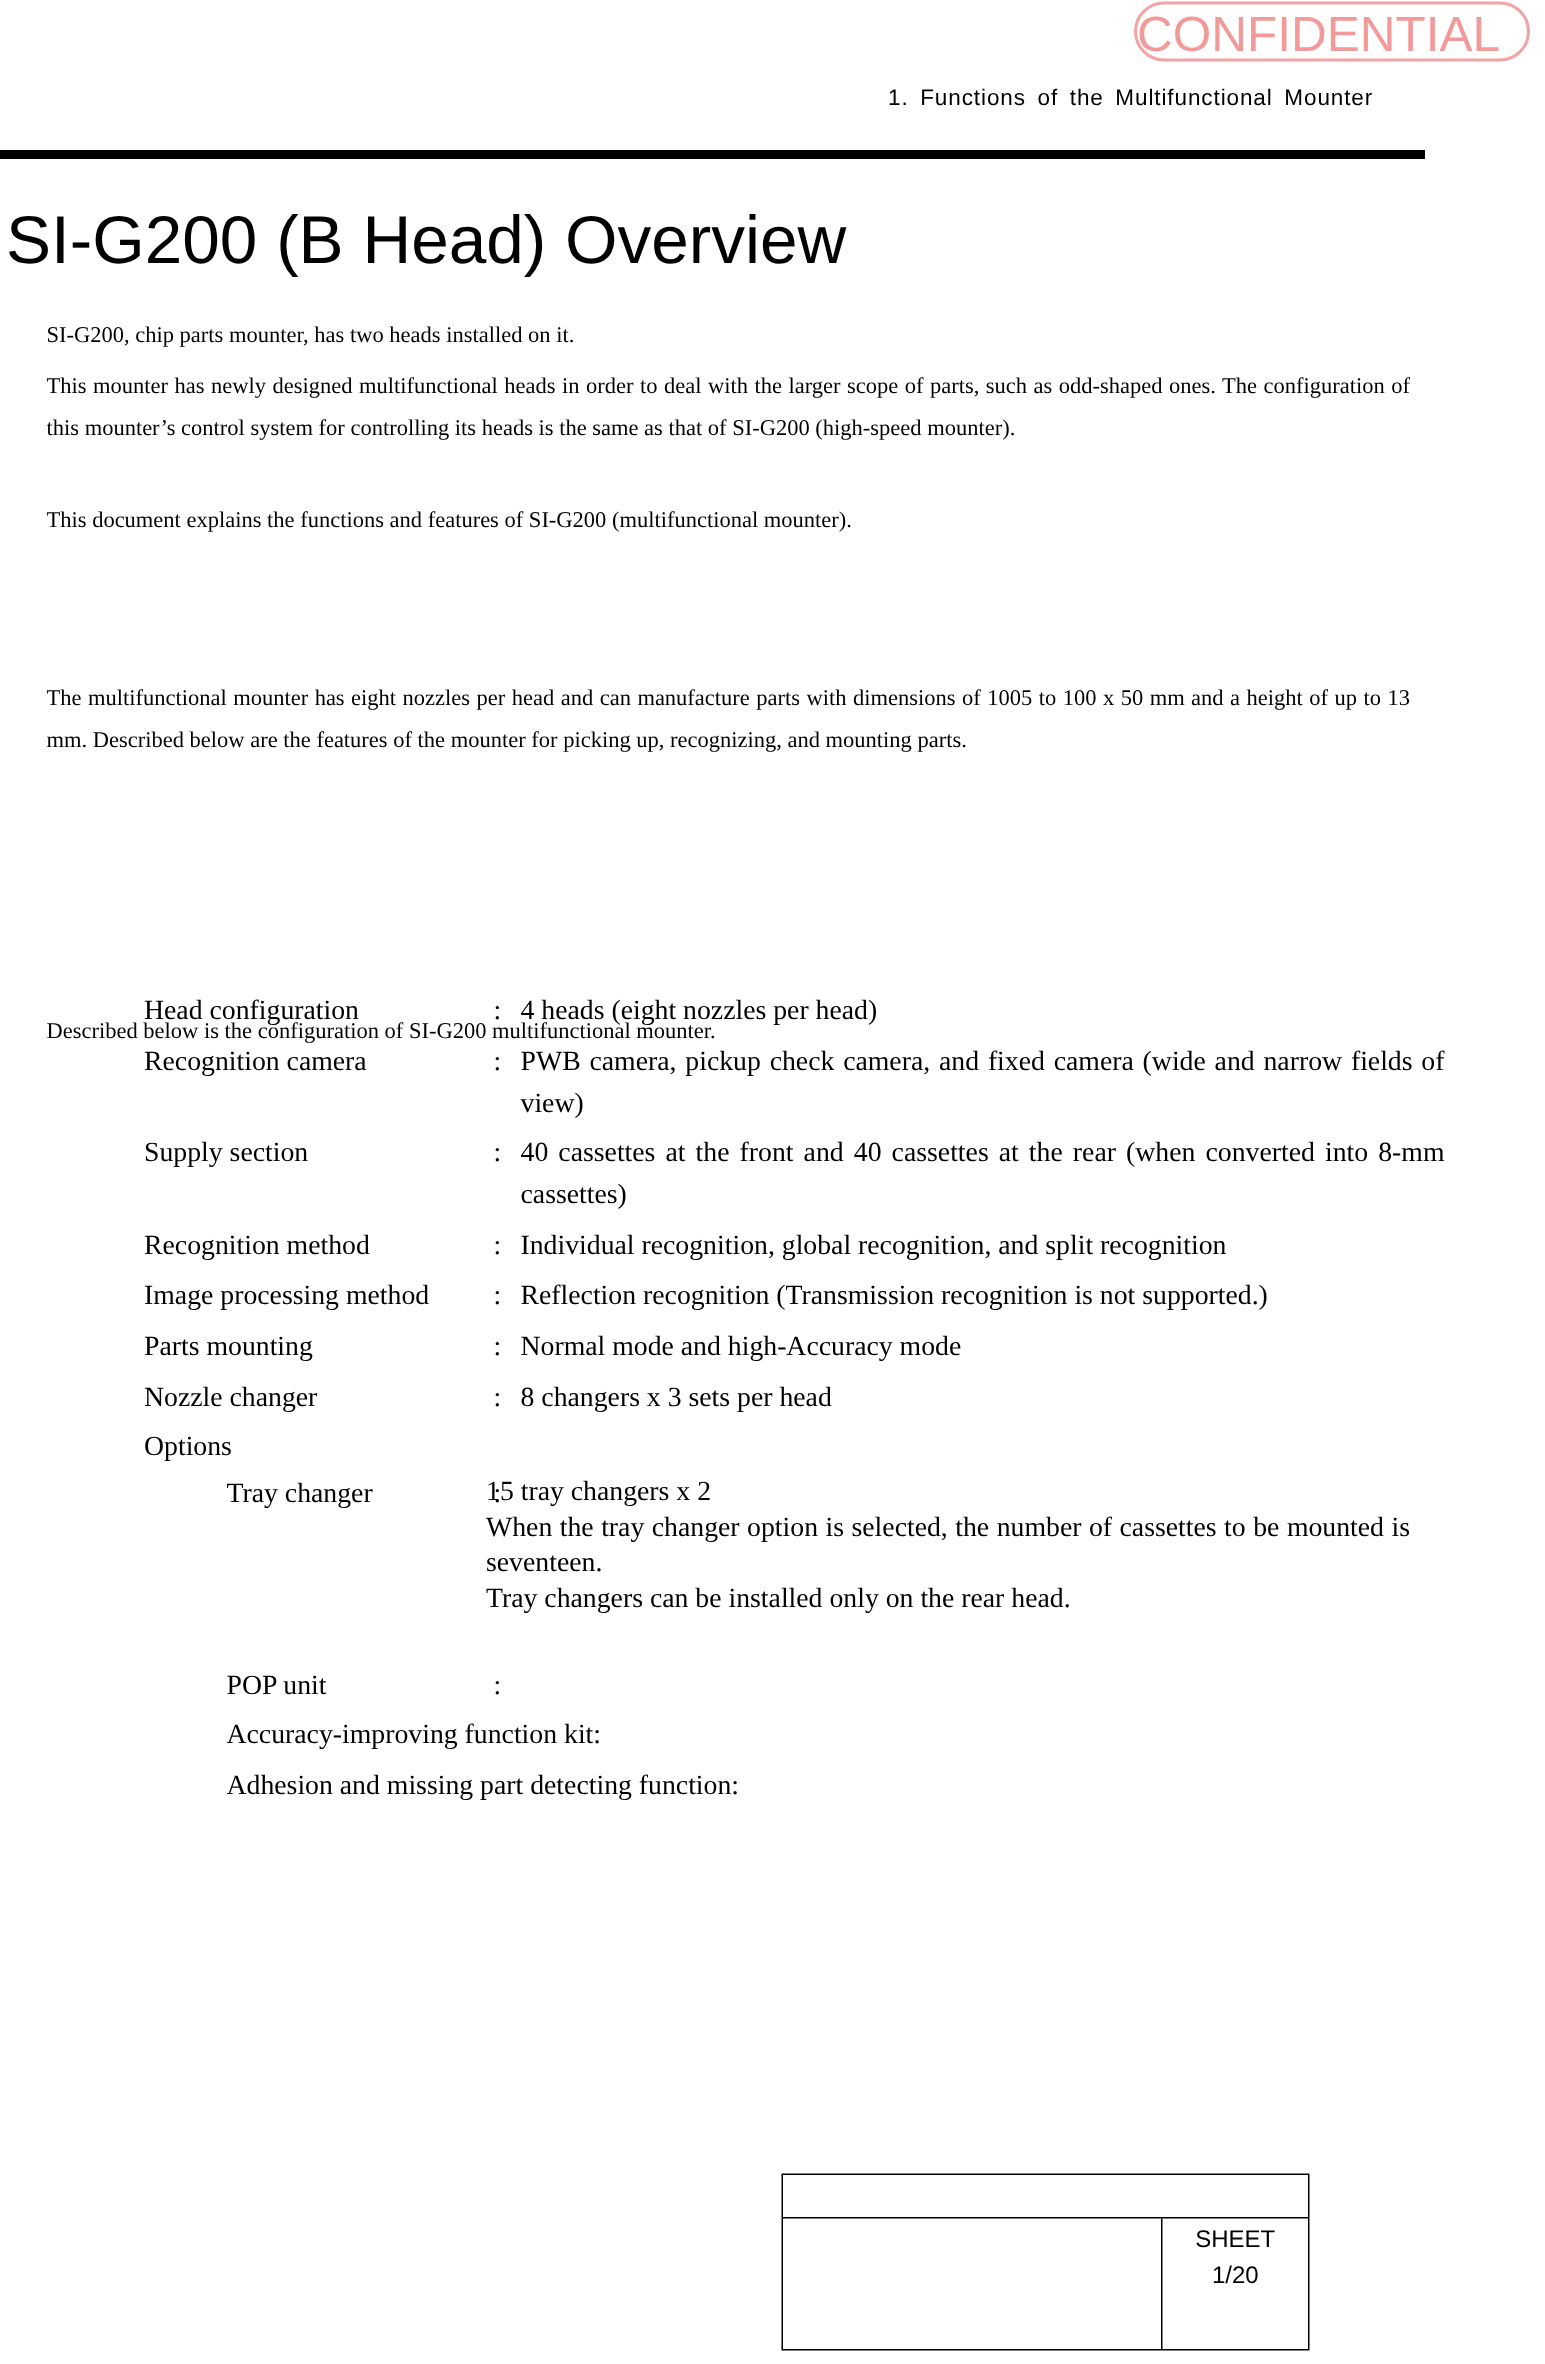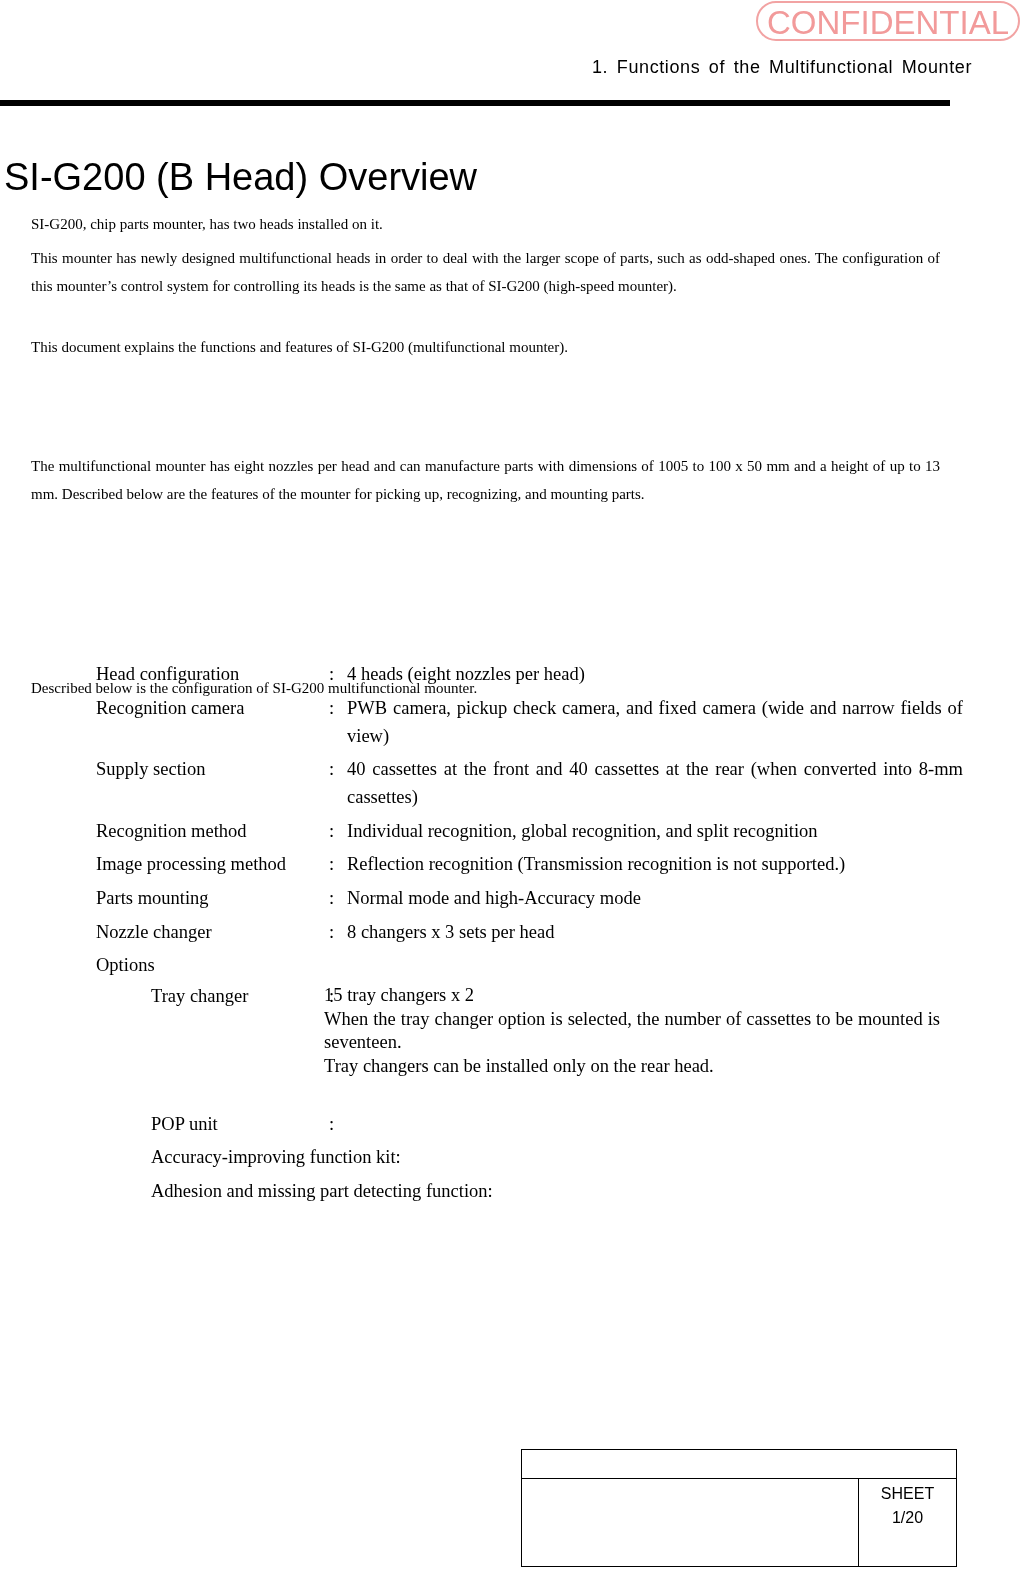--- a/index.html
+++ b/index.html
@@ -9,7 +9,7 @@
       position: absolute; left: 756px; top: 1px; width: 264px; height: 40px;
       border: 2px solid #f2a3a3; border-radius: 20px; box-sizing: border-box;
       color: #f29a9a; font-family: "Liberation Sans", sans-serif; font-size: 33px;
-      line-height: 40px; text-align: center; letter-spacing: 0px;
+      line-height: 40px; text-align: left; letter-spacing: 0px;
     }
     .chapter {
       position: absolute; left: 592px; top: 57px; font-size: 18px; letter-spacing: 0.6px; word-spacing: 3px;

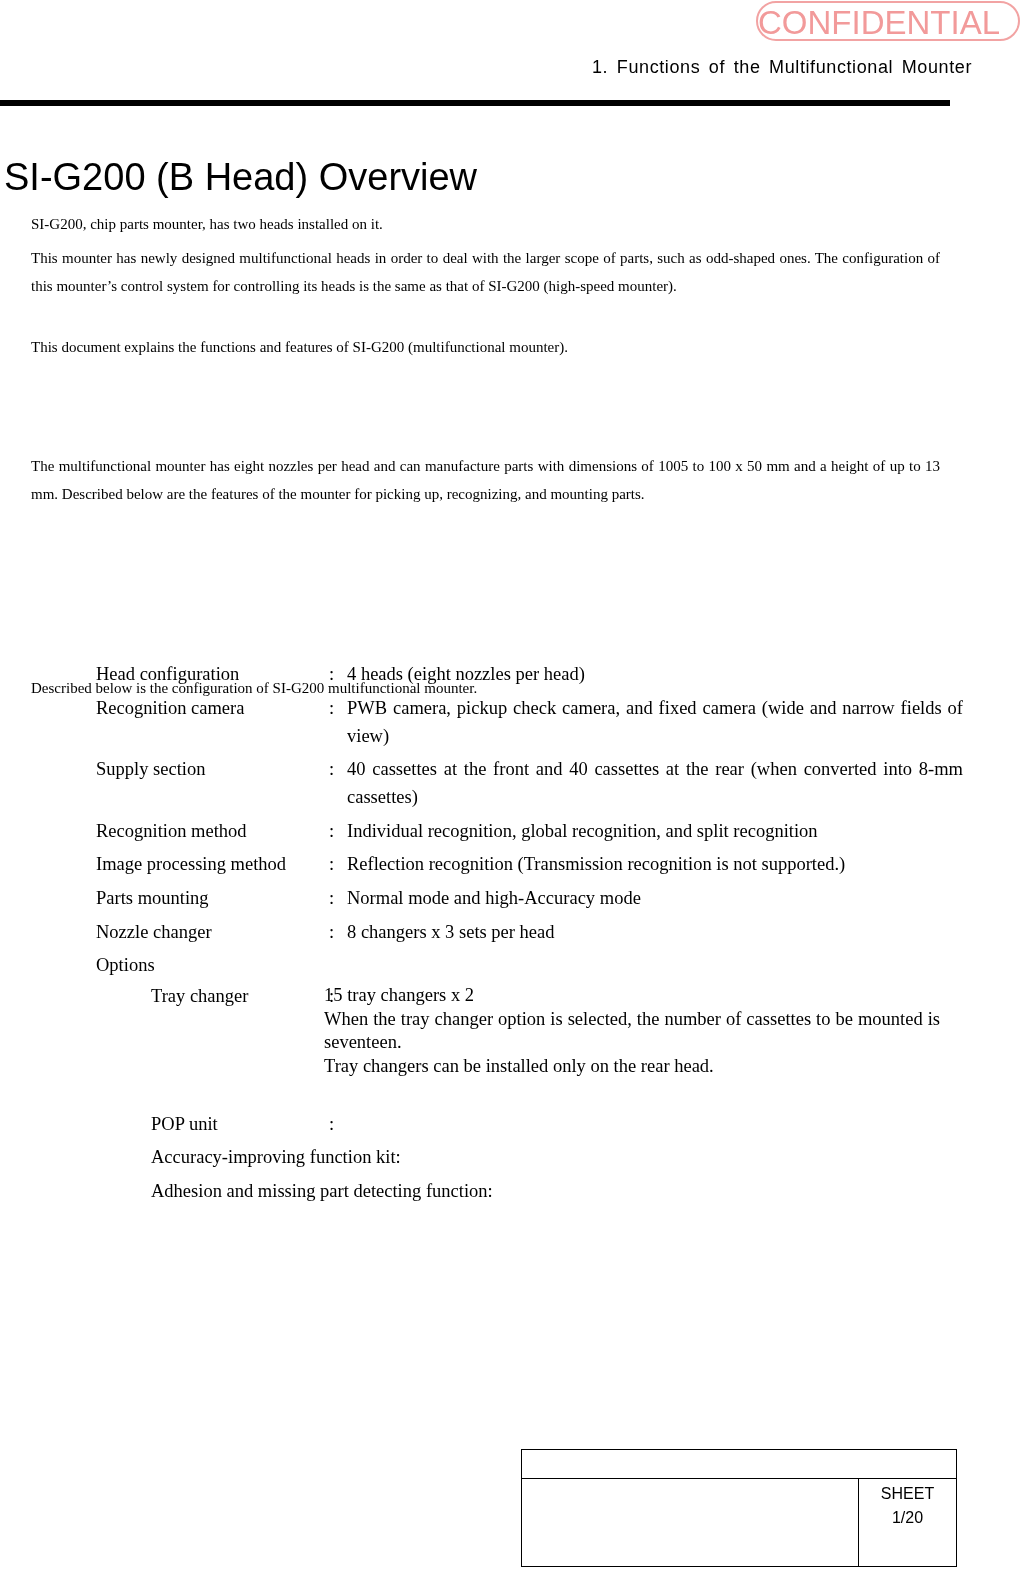--- a/index.html
+++ b/index.html
@@ -12,7 +12,7 @@
       line-height: 40px; text-align: left; letter-spacing: 0px;
     }
     .chapter {
-      position: absolute; left: 592px; top: 57px; font-size: 18px; letter-spacing: 0.6px; word-spacing: 3px;
+      position: absolute; left: 592px; top: 57px; font-size: 15px; letter-spacing: 0.6px; word-spacing: 3px;
       font-family: "Liberation Sans", sans-serif;
     }
     .rule { position: absolute; left: 0; top: 100px; width: 950px; height: 6px; background: #000; }

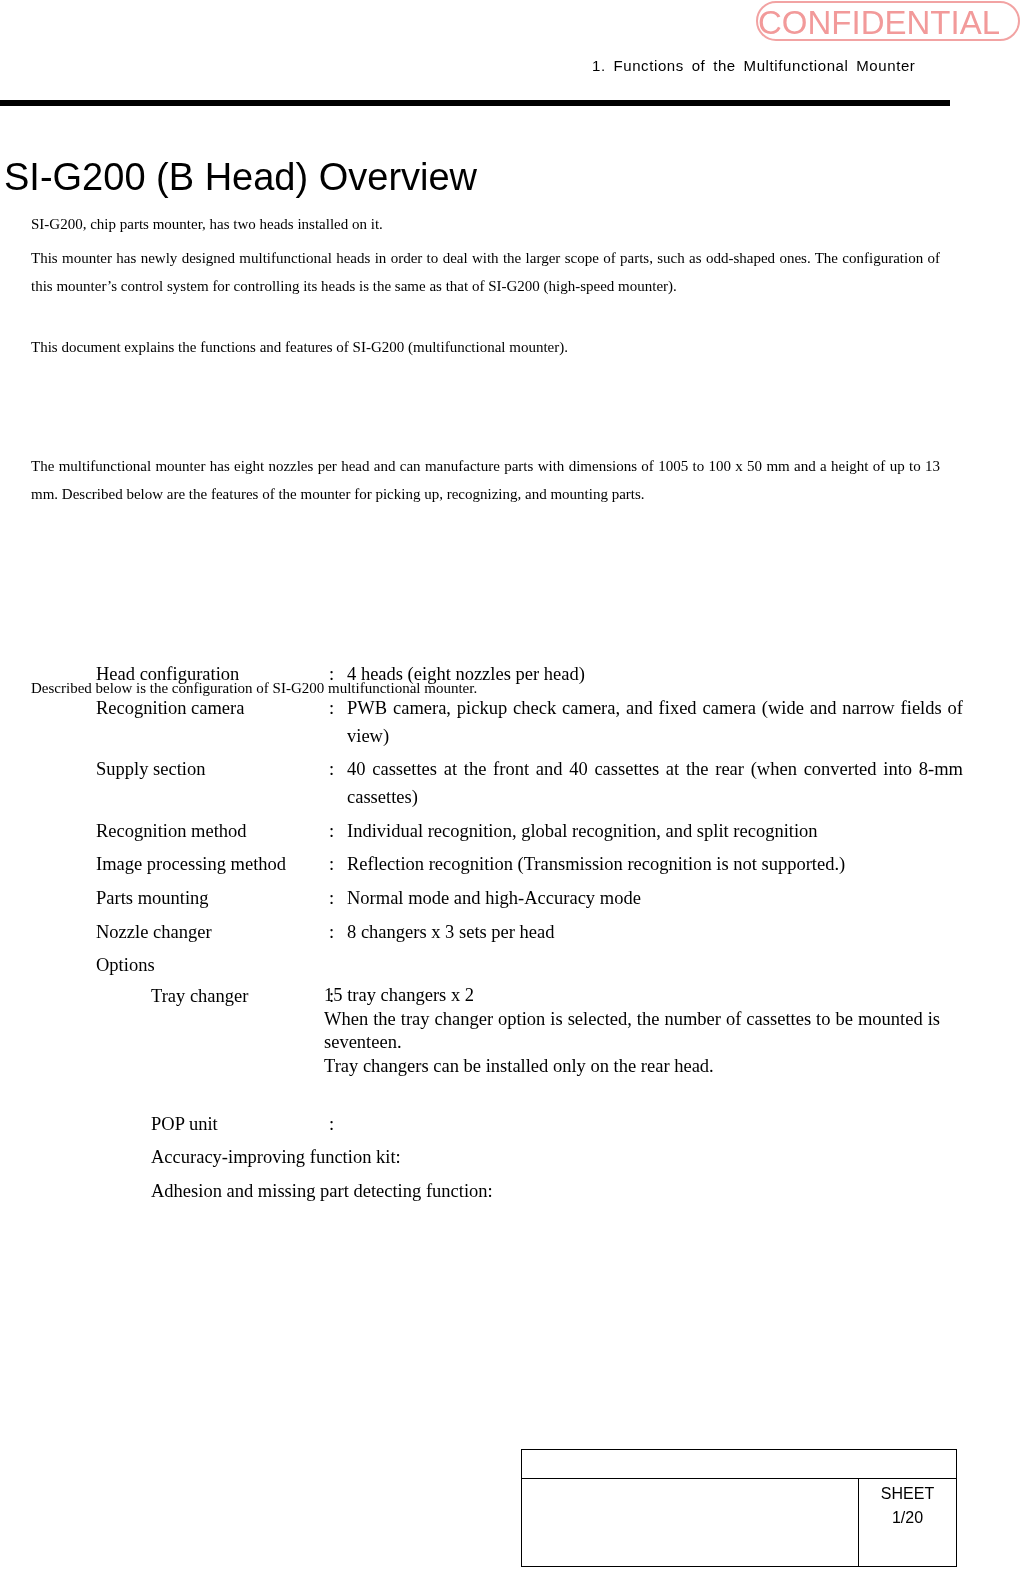--- a/index.html
+++ b/index.html
@@ -17,7 +17,7 @@
     }
     .rule { position: absolute; left: 0; top: 100px; width: 950px; height: 6px; background: #000; }
     .title {
-      position: absolute; left: 4px; top: 156px; font-size: 38px; font-family: "Liberation Sans", sans-serif;
+      position: absolute; left: 4px; top: 134px; font-size: 45px; font-family: "Liberation Sans", sans-serif;
       font-weight: normal; margin: 0;
     }
     .para {

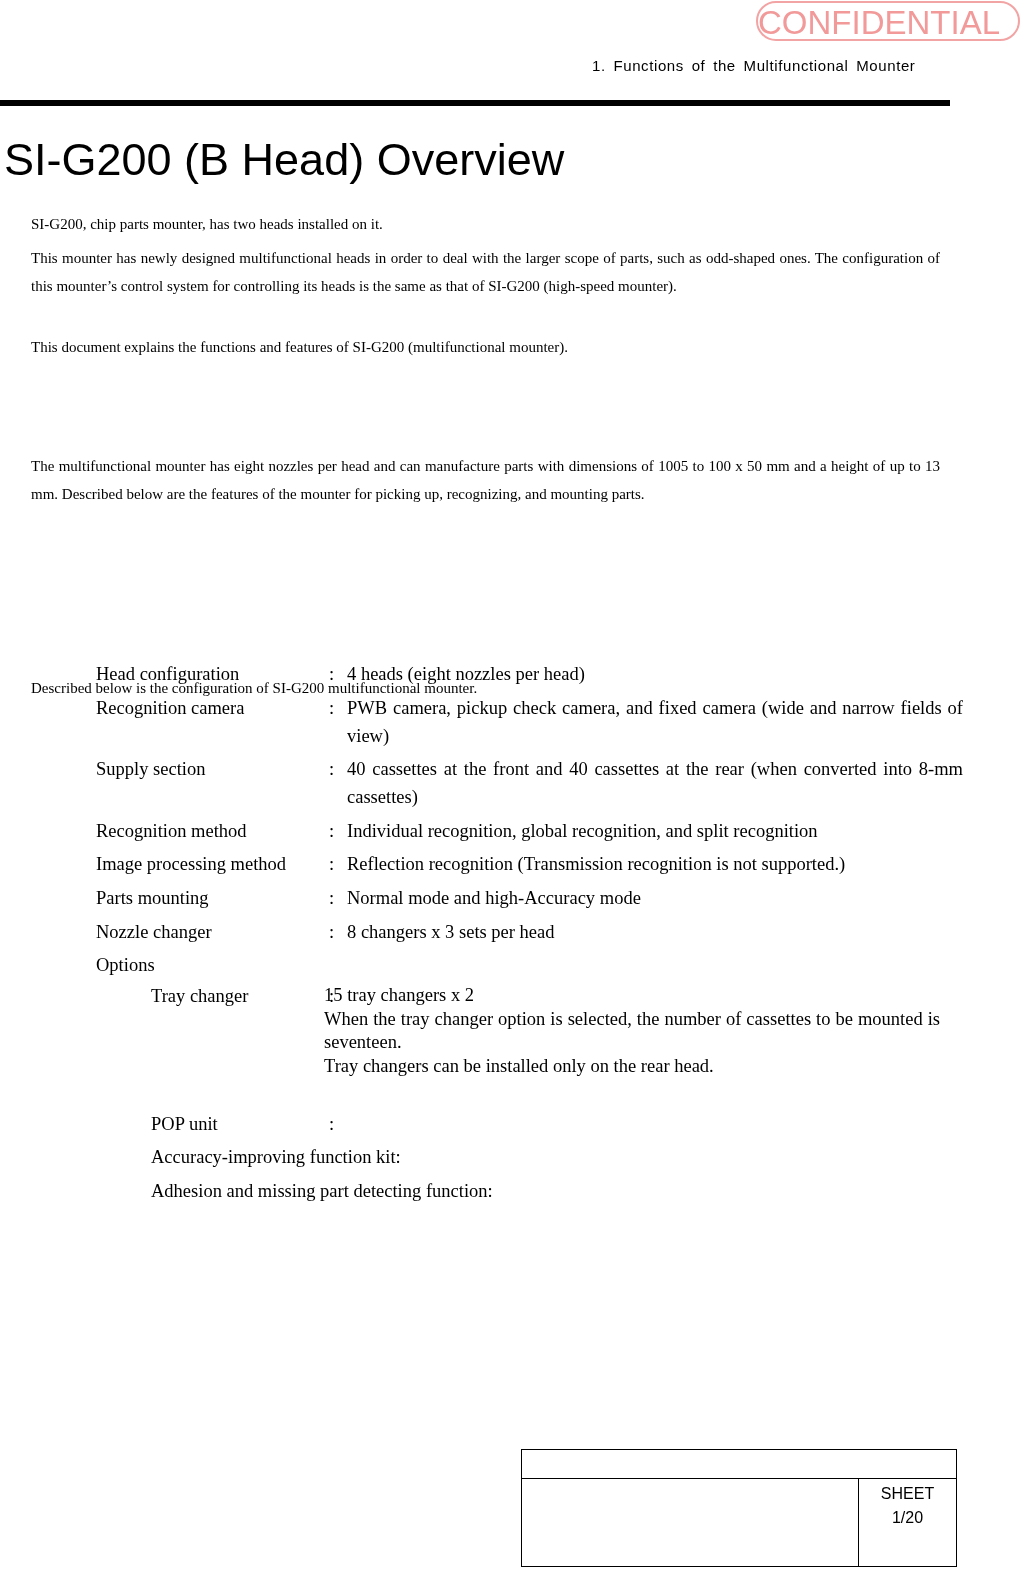--- a/index.html
+++ b/index.html
@@ -31,7 +31,7 @@
     .tray-lines { position: absolute; left: 324px; width: 616px; line-height: 23.5px; font-family: "Liberation Serif", serif; font-size: 18.5px; }
     .tray-lines div { text-align: justify; }
 
-    .footer-box { position: absolute; left: 521px; top: 1449px; width: 436px; height: 118px; border: 1.5px solid #000; box-sizing: border-box; }
+    .footer-box { position: absolute; left: 521px; top: 1449px; width: 352px; height: 118px; border: 1.5px solid #000; box-sizing: border-box; }
     .footer-top { position: absolute; left: 0; top: 0; width: 100%; height: 28px; border-bottom: 1.5px solid #000; }
     .footer-sheet { position: absolute; right: 0; top: 29px; width: 97px; bottom: 0; border-left: 1.5px solid #000; text-align: center; font-family: "Liberation Sans", sans-serif; }
     .footer-sheet .lbl { font-size: 16px; margin-top: 6px; }

